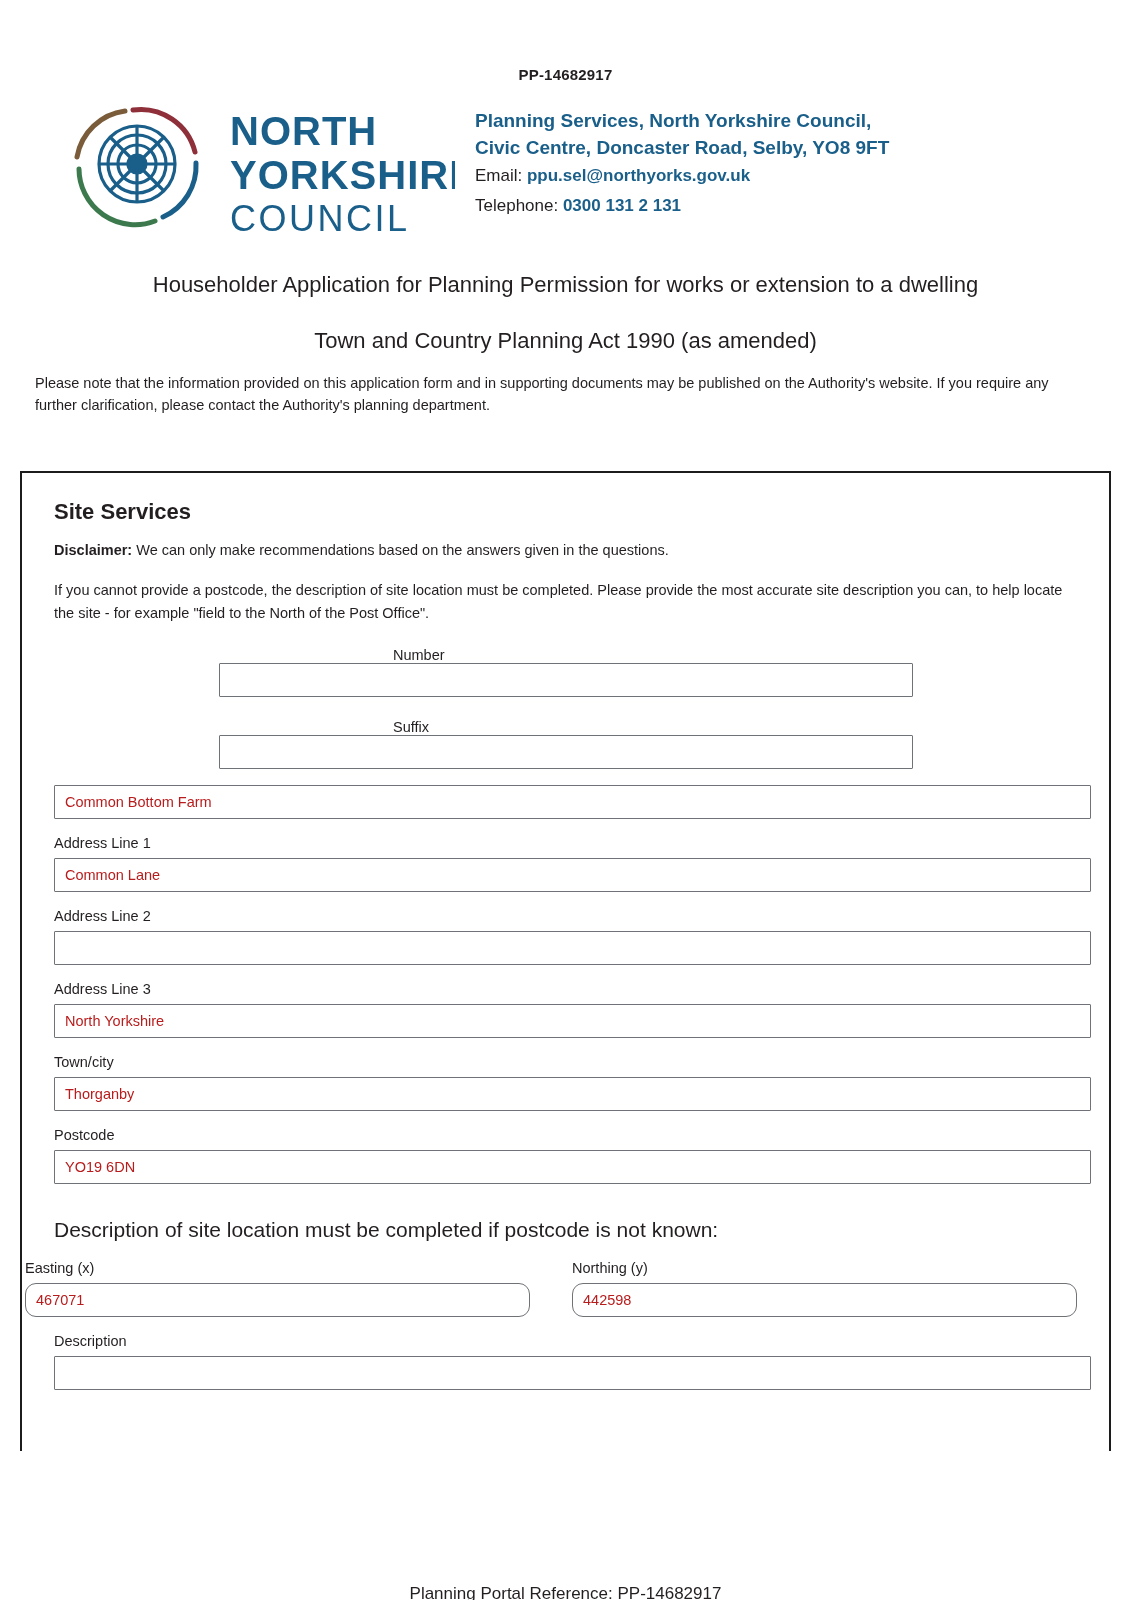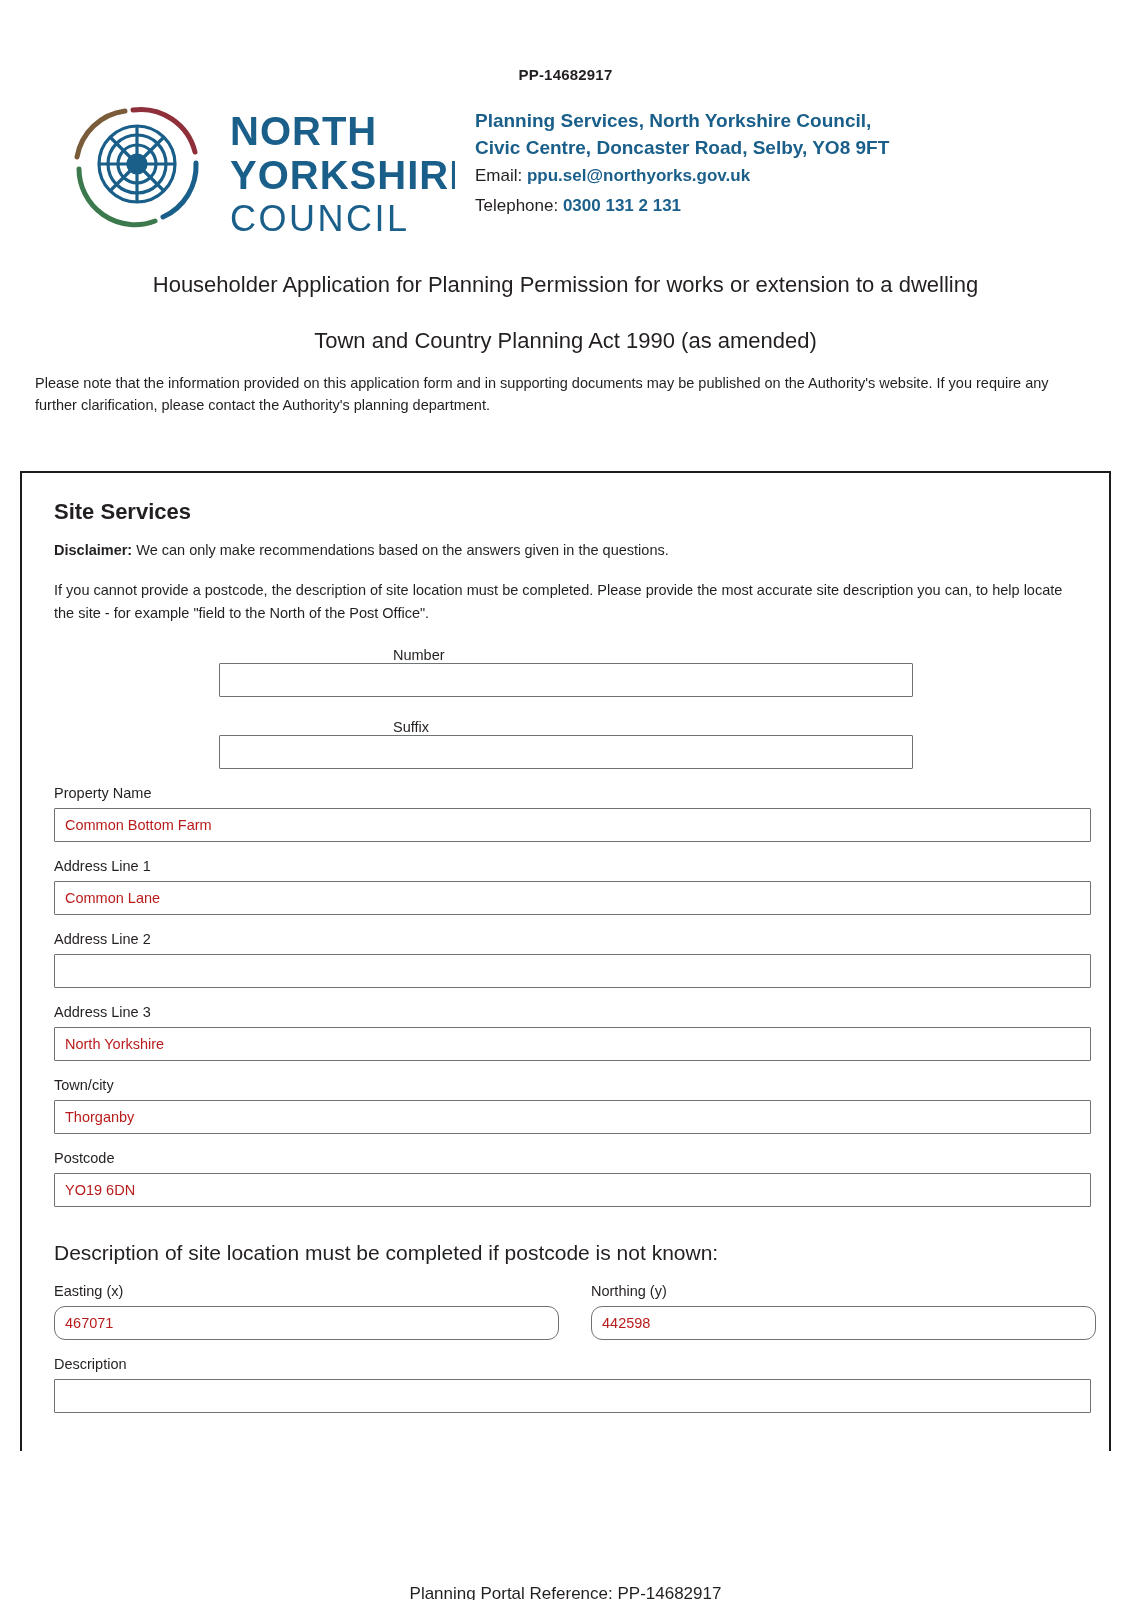--- a/index.html
+++ b/index.html
@@ -249,7 +249,6 @@
     </div>
 
     <div class="field-block">
-      <span class="lbl">Property Name</span>
       <input class="inp full" type="text" value="Common Bottom Farm" style="">
     </div>
 

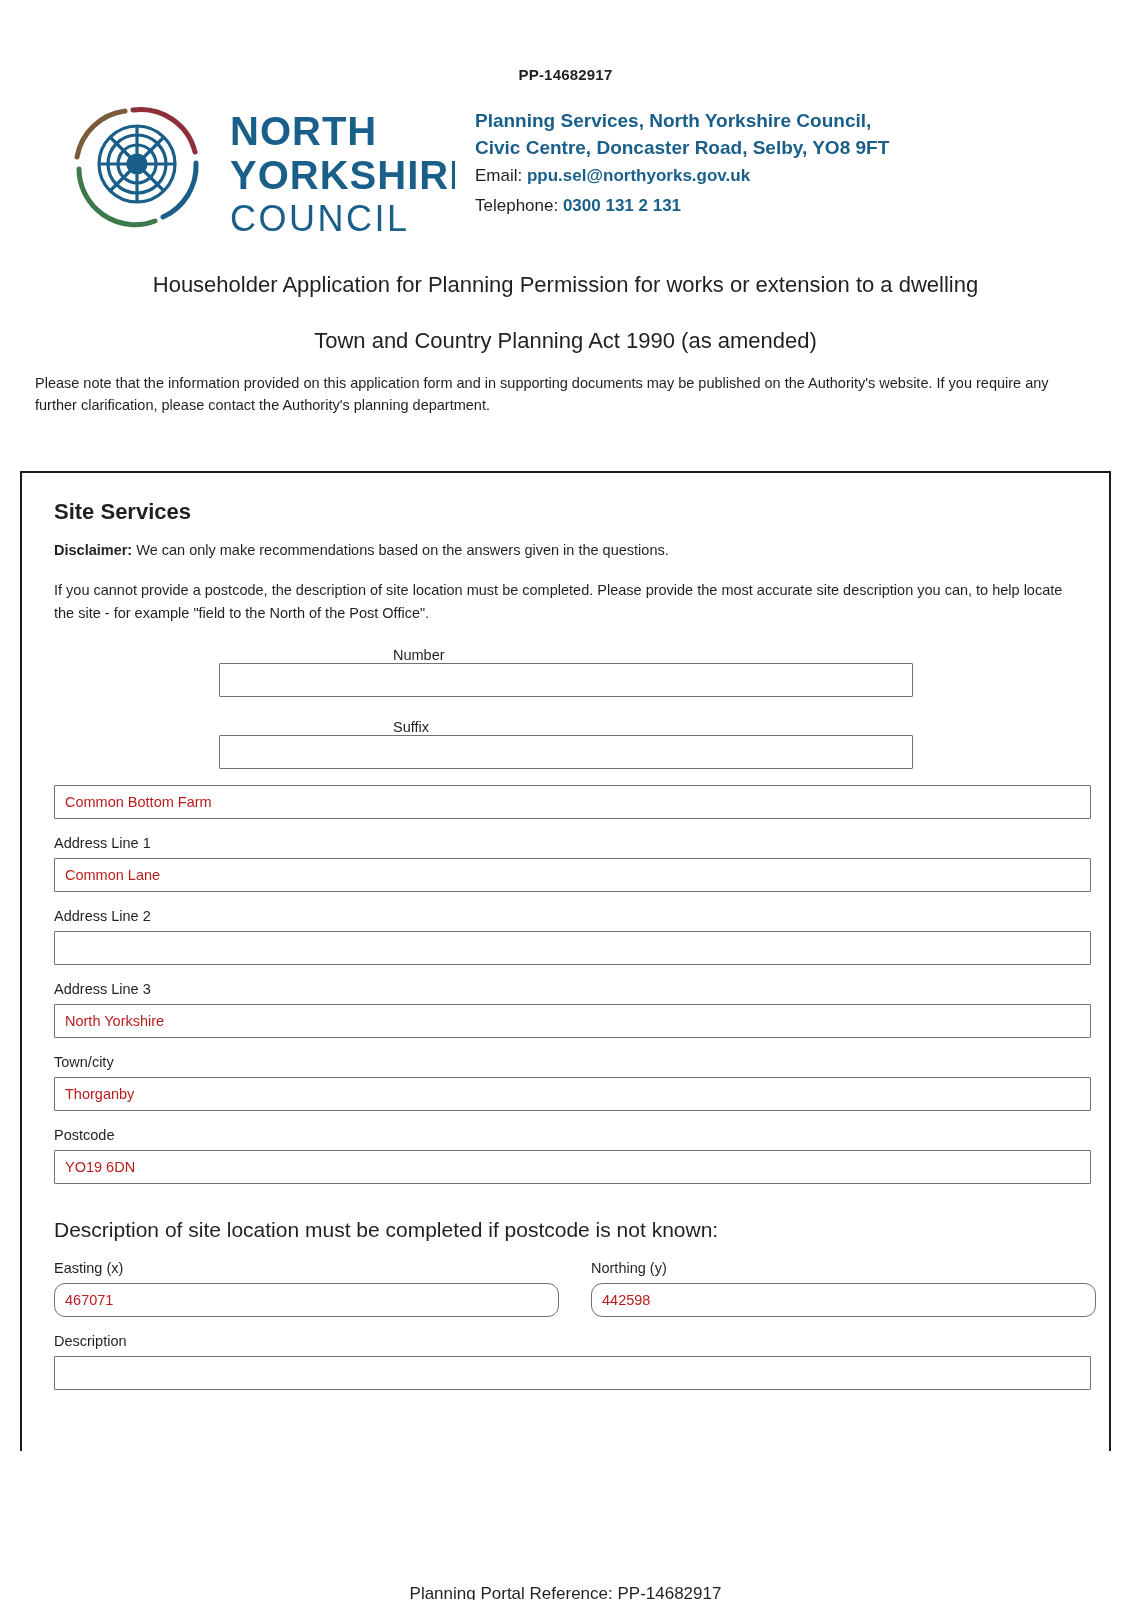--- a/index.html
+++ b/index.html
@@ -164,8 +164,9 @@
   }
   .two-col {
     display: flex;
-    gap: 32px;
+    gap: 42px;
     margin: 18px 16px 0 16px;
+    justify-content: flex-end;
   }
   .two-col .col { width: 505px; }
   .two-col .lbl {

